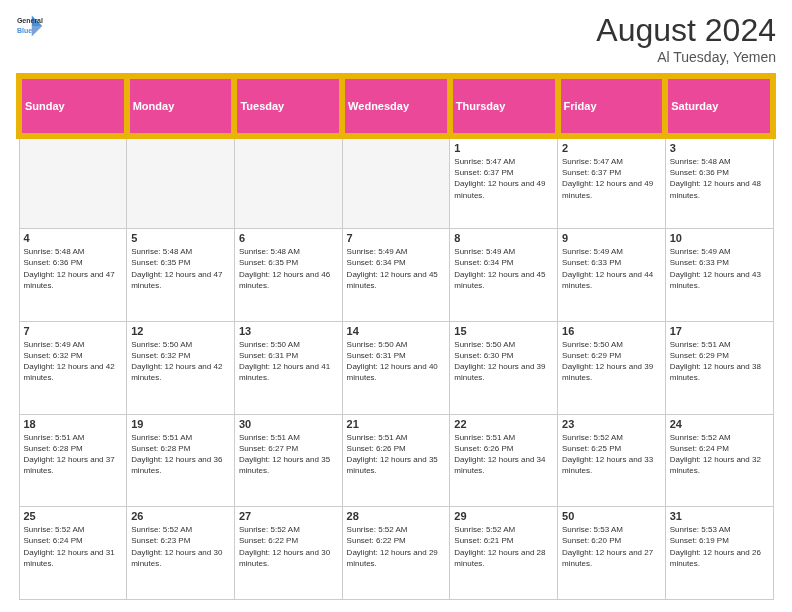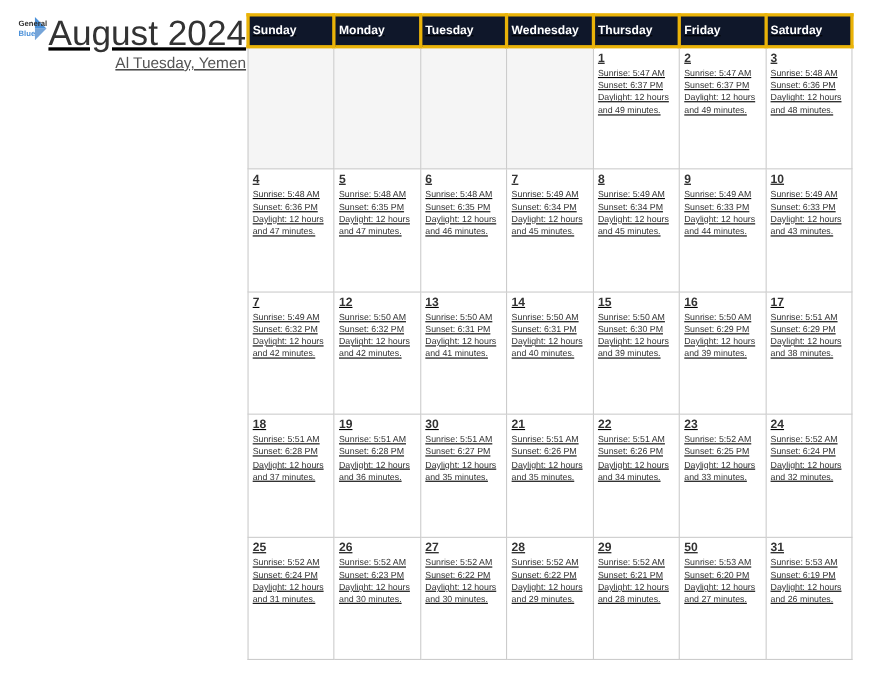--- a/index.html
+++ b/index.html
@@ -15,8 +15,7 @@
       height: 612px;
       padding: 12px 16px;
       display: flex;
-      flex-direction: row;
-      text-decoration: underline;
+      flex-direction: column;
     }
     .header {
       display: flex;

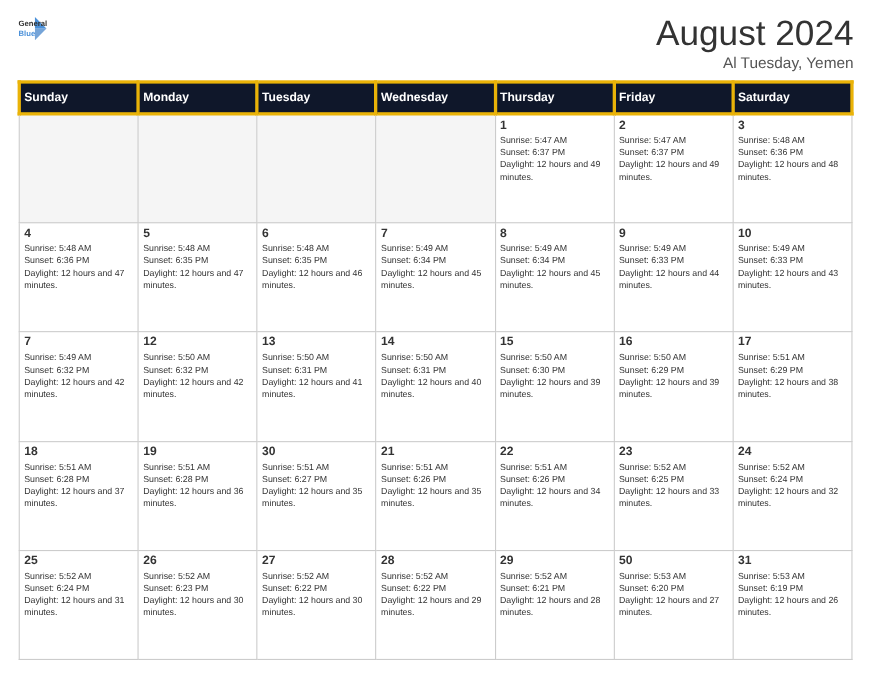--- a/index.html
+++ b/index.html
@@ -52,13 +52,13 @@
       table-layout: fixed;
     }
     .calendar th {
-      background: #0f172a;
+      background: #ec4899;
       color: #fff;
       font-size: 11px;
       font-weight: bold;
-      padding: 7px 3px;
+      padding: 21px 3px;
       text-align: left;
-      border: 3px solid #eab308;
+      border: 6px solid #eab308;
     }
     .calendar td {
       border: 1px solid #ccc;

